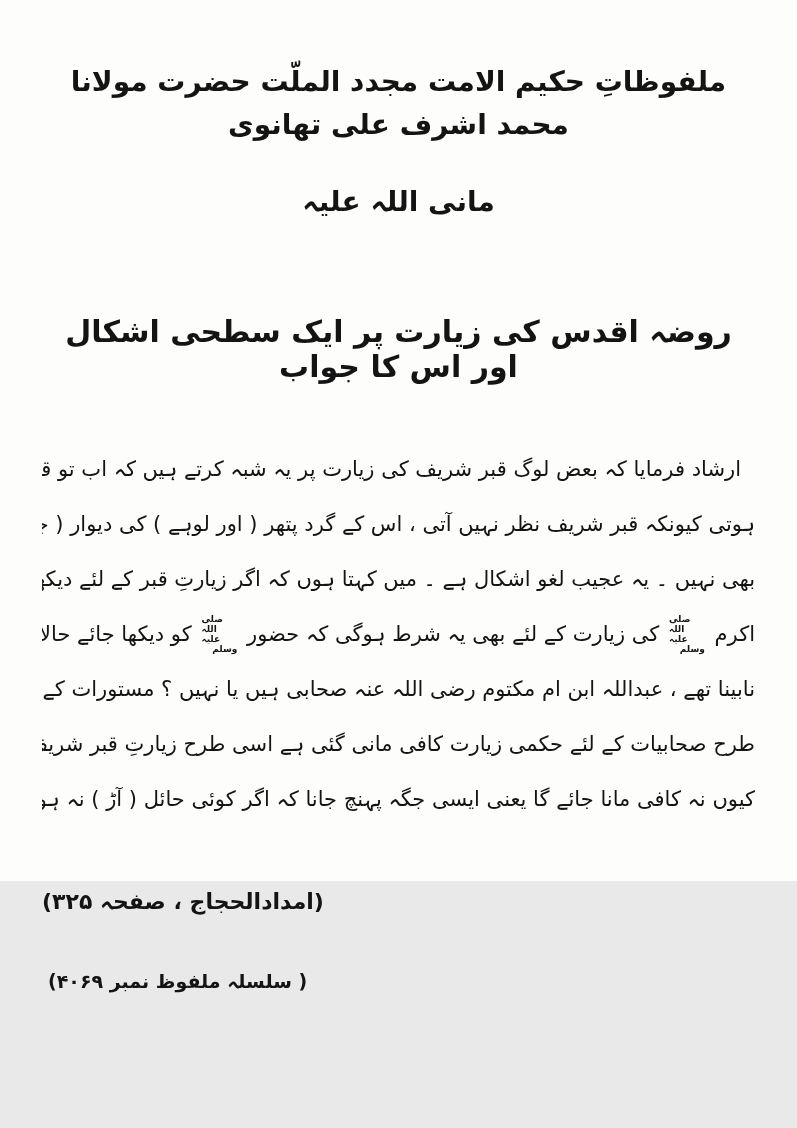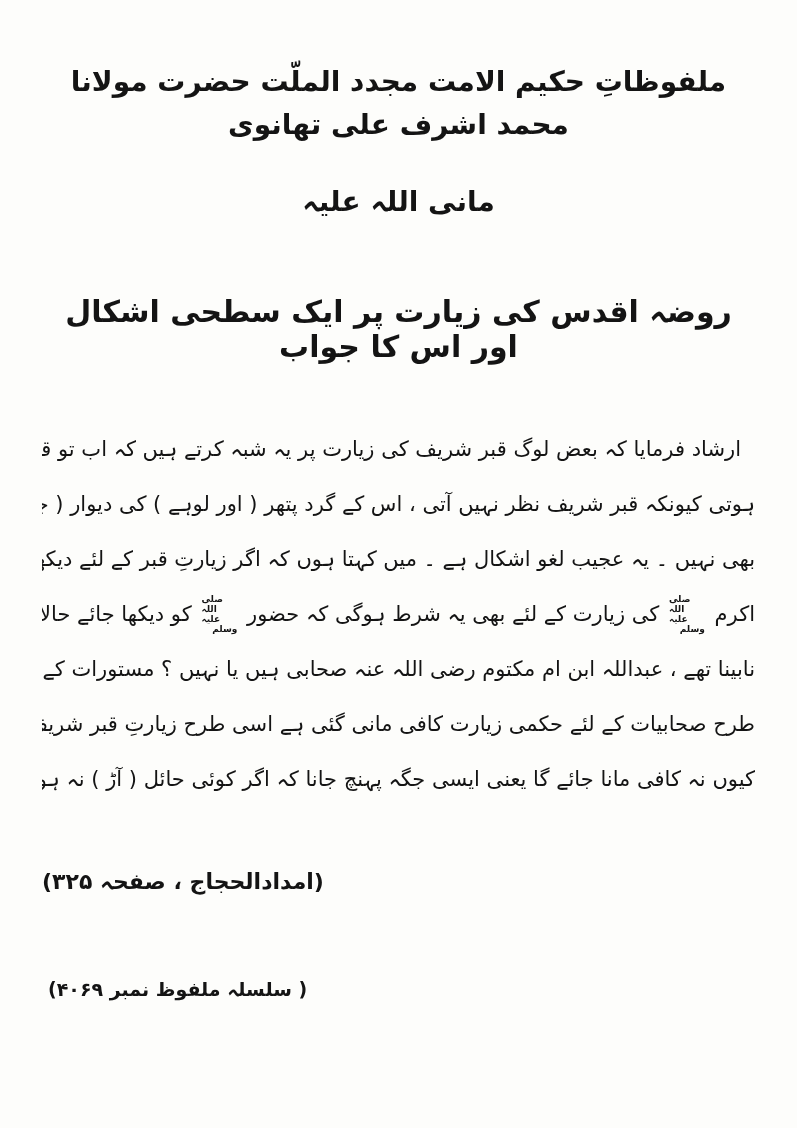--- a/index.html
+++ b/index.html
@@ -10,7 +10,7 @@
     overflow: hidden;
   }
   .page {
-    width: 797px; height: 1128px;
+    width: 797px; height: 881px;
     background: #fdfdfb;
     color: #141414;
     direction: rtl;

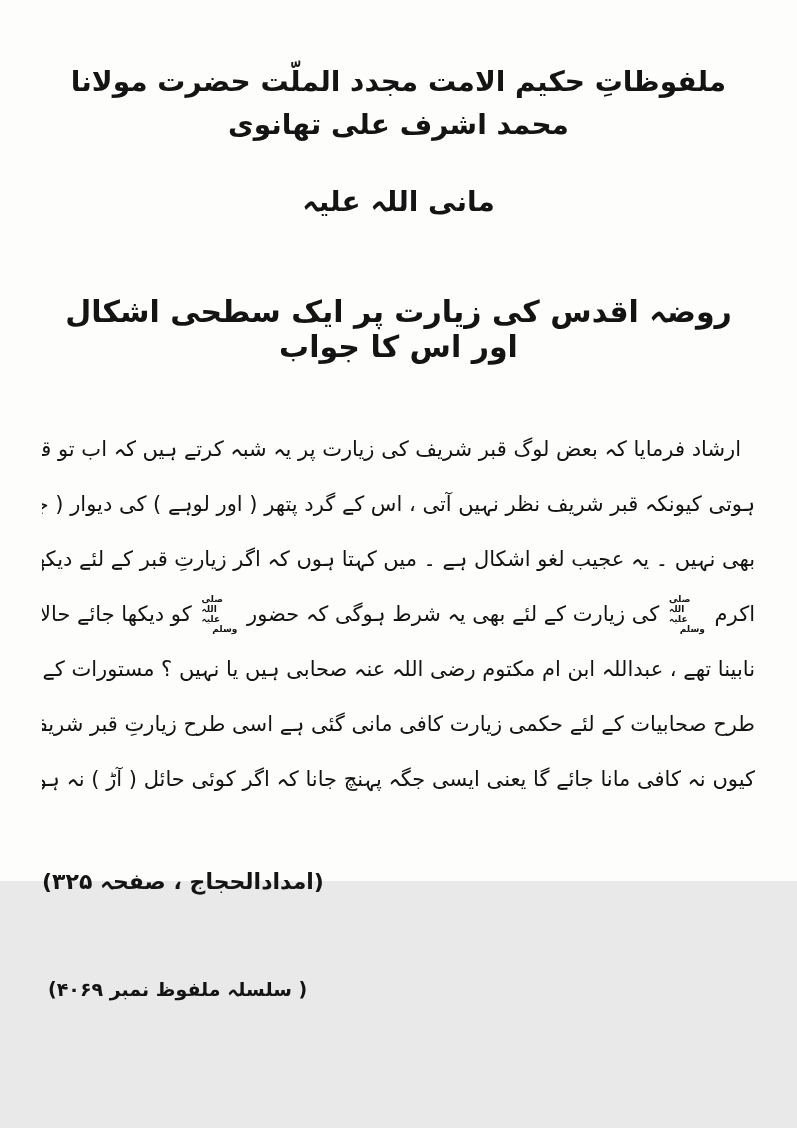--- a/index.html
+++ b/index.html
@@ -34,7 +34,7 @@
     font-size: 30px;
     font-weight: bold;
     text-align: center;
-    margin-top: 76px;
+    margin-top: 96px;
     letter-spacing: 0.5px;
   }
   .body-paragraph {

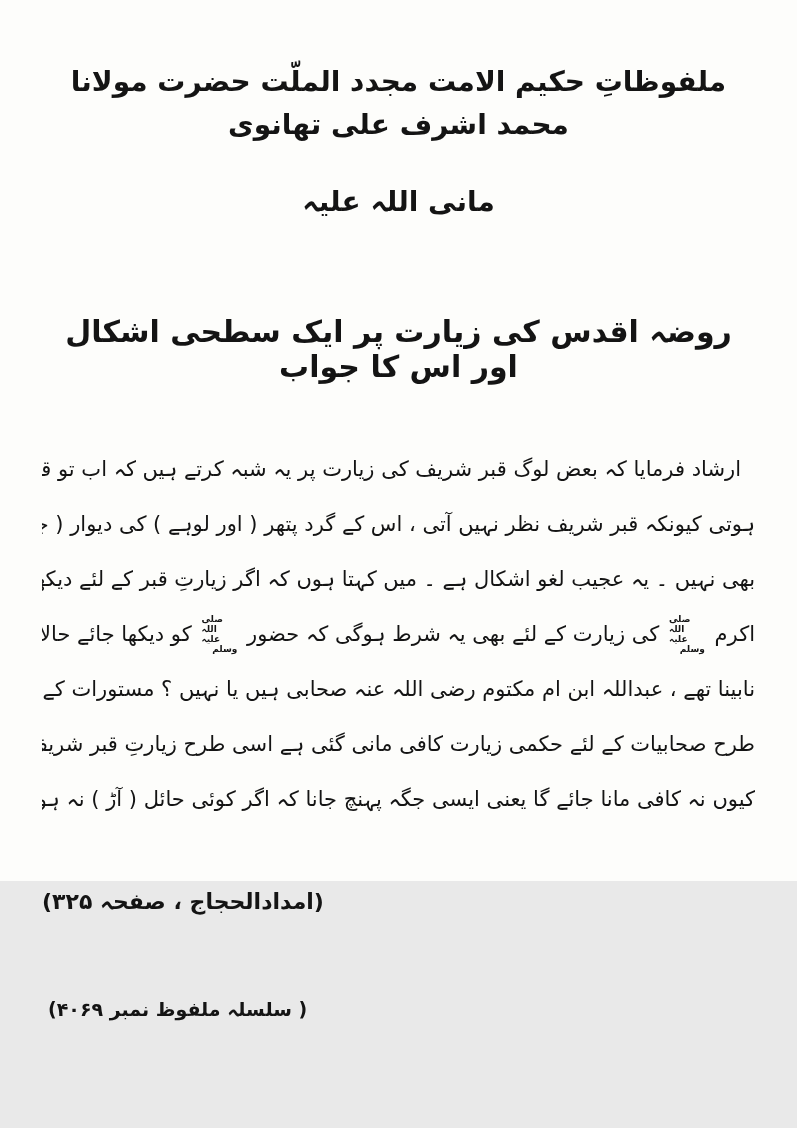--- a/index.html
+++ b/index.html
@@ -77,7 +77,7 @@
     text-align: left;
     font-size: 19px;
     font-weight: bold;
-    margin-top: 84px;
+    margin-top: 56px;
     padding-left: 6px;
   }
 </style>

